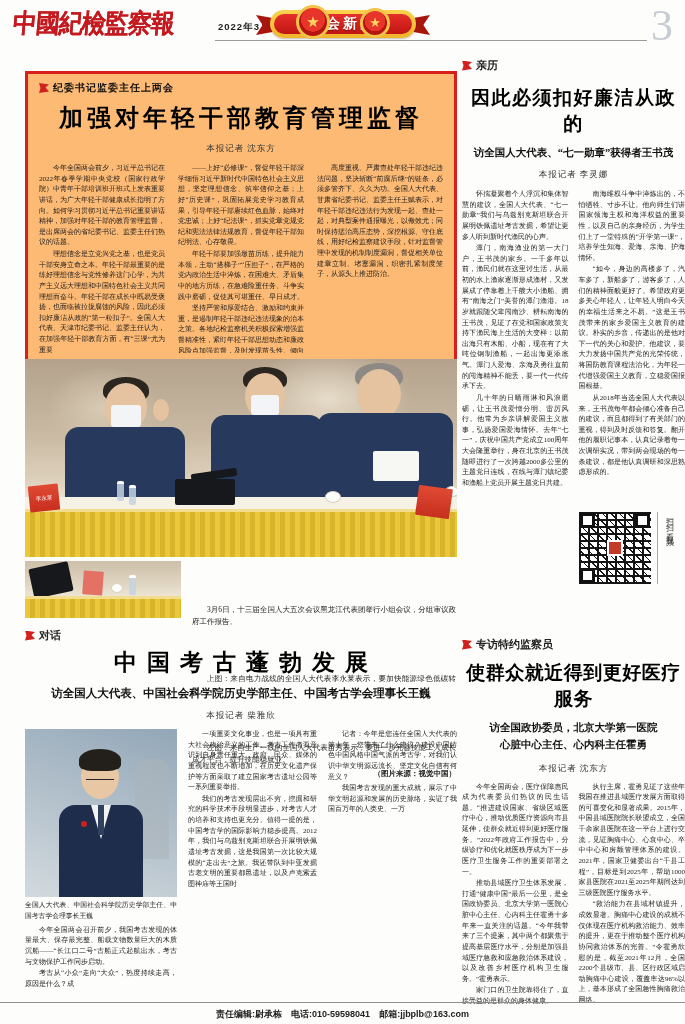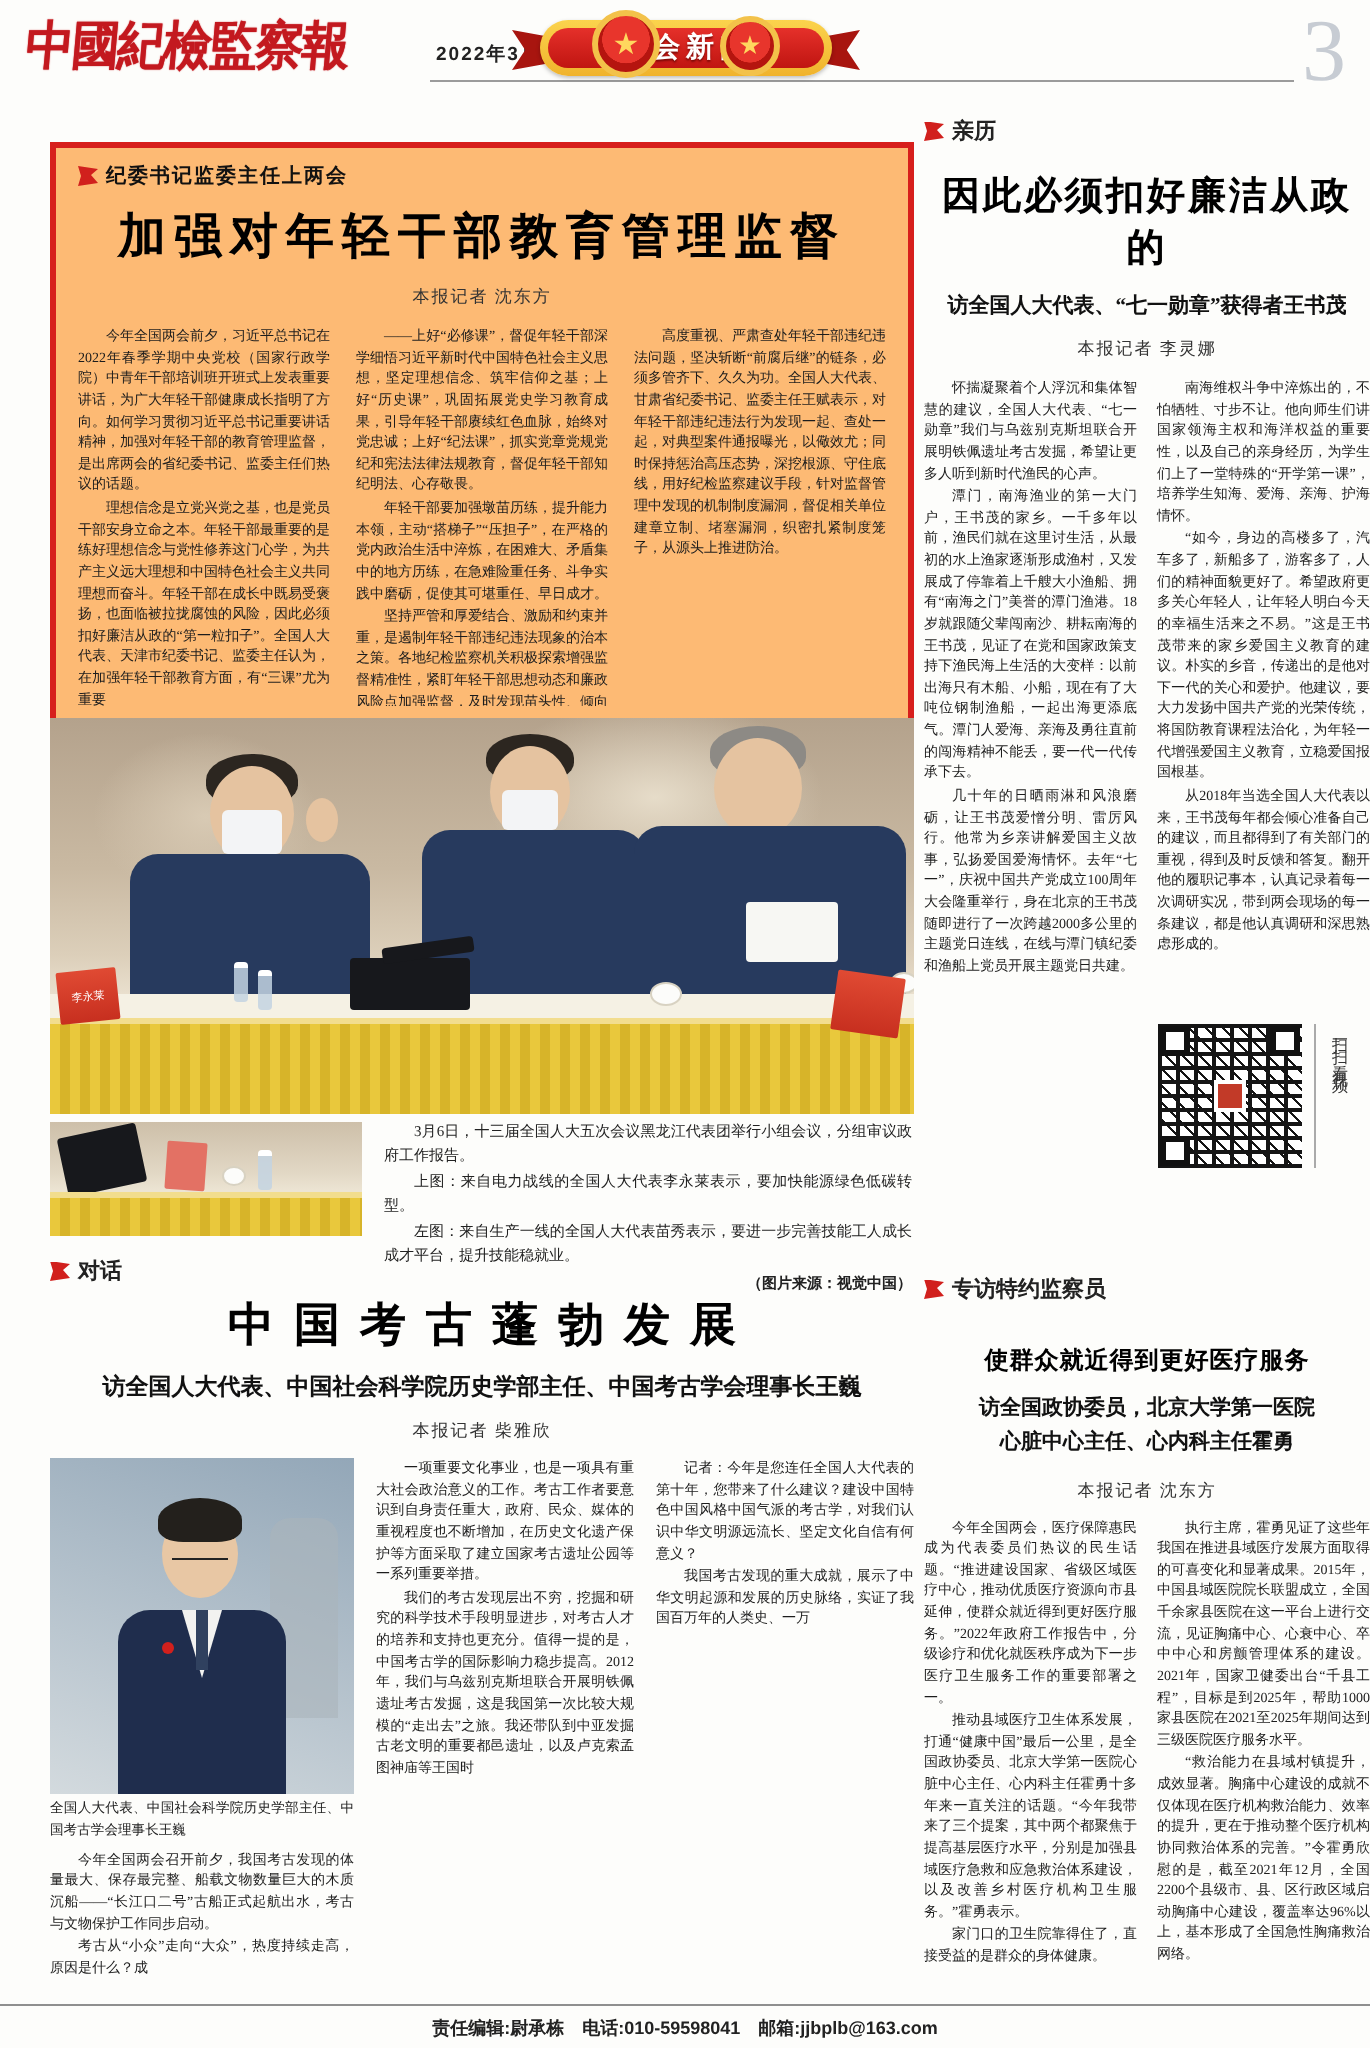--- a/index.html
+++ b/index.html
@@ -88,7 +88,7 @@
   .photo-left { position:absolute; left:25px; top:561px; width:156px; height:57px; overflow:hidden;
     background:linear-gradient(180deg,#cdbfa9 0%,#e2d8c5 45%,#ece4d3 60%); }
   .caption-block { position:absolute; left:192px; top:560px; width:264px; }
-  .cap { font-size:7.5px; line-height:1.65; text-align:justify; color:#222; }
+  .cap { font-size:7.5px; line-height:1.65; text-align:justify; color:#222;margin-top:44px; }
   .cap.indent { text-indent:2em; }
   .cap.credit { text-align:right; font-weight:bold; margin-top:2px; }
 

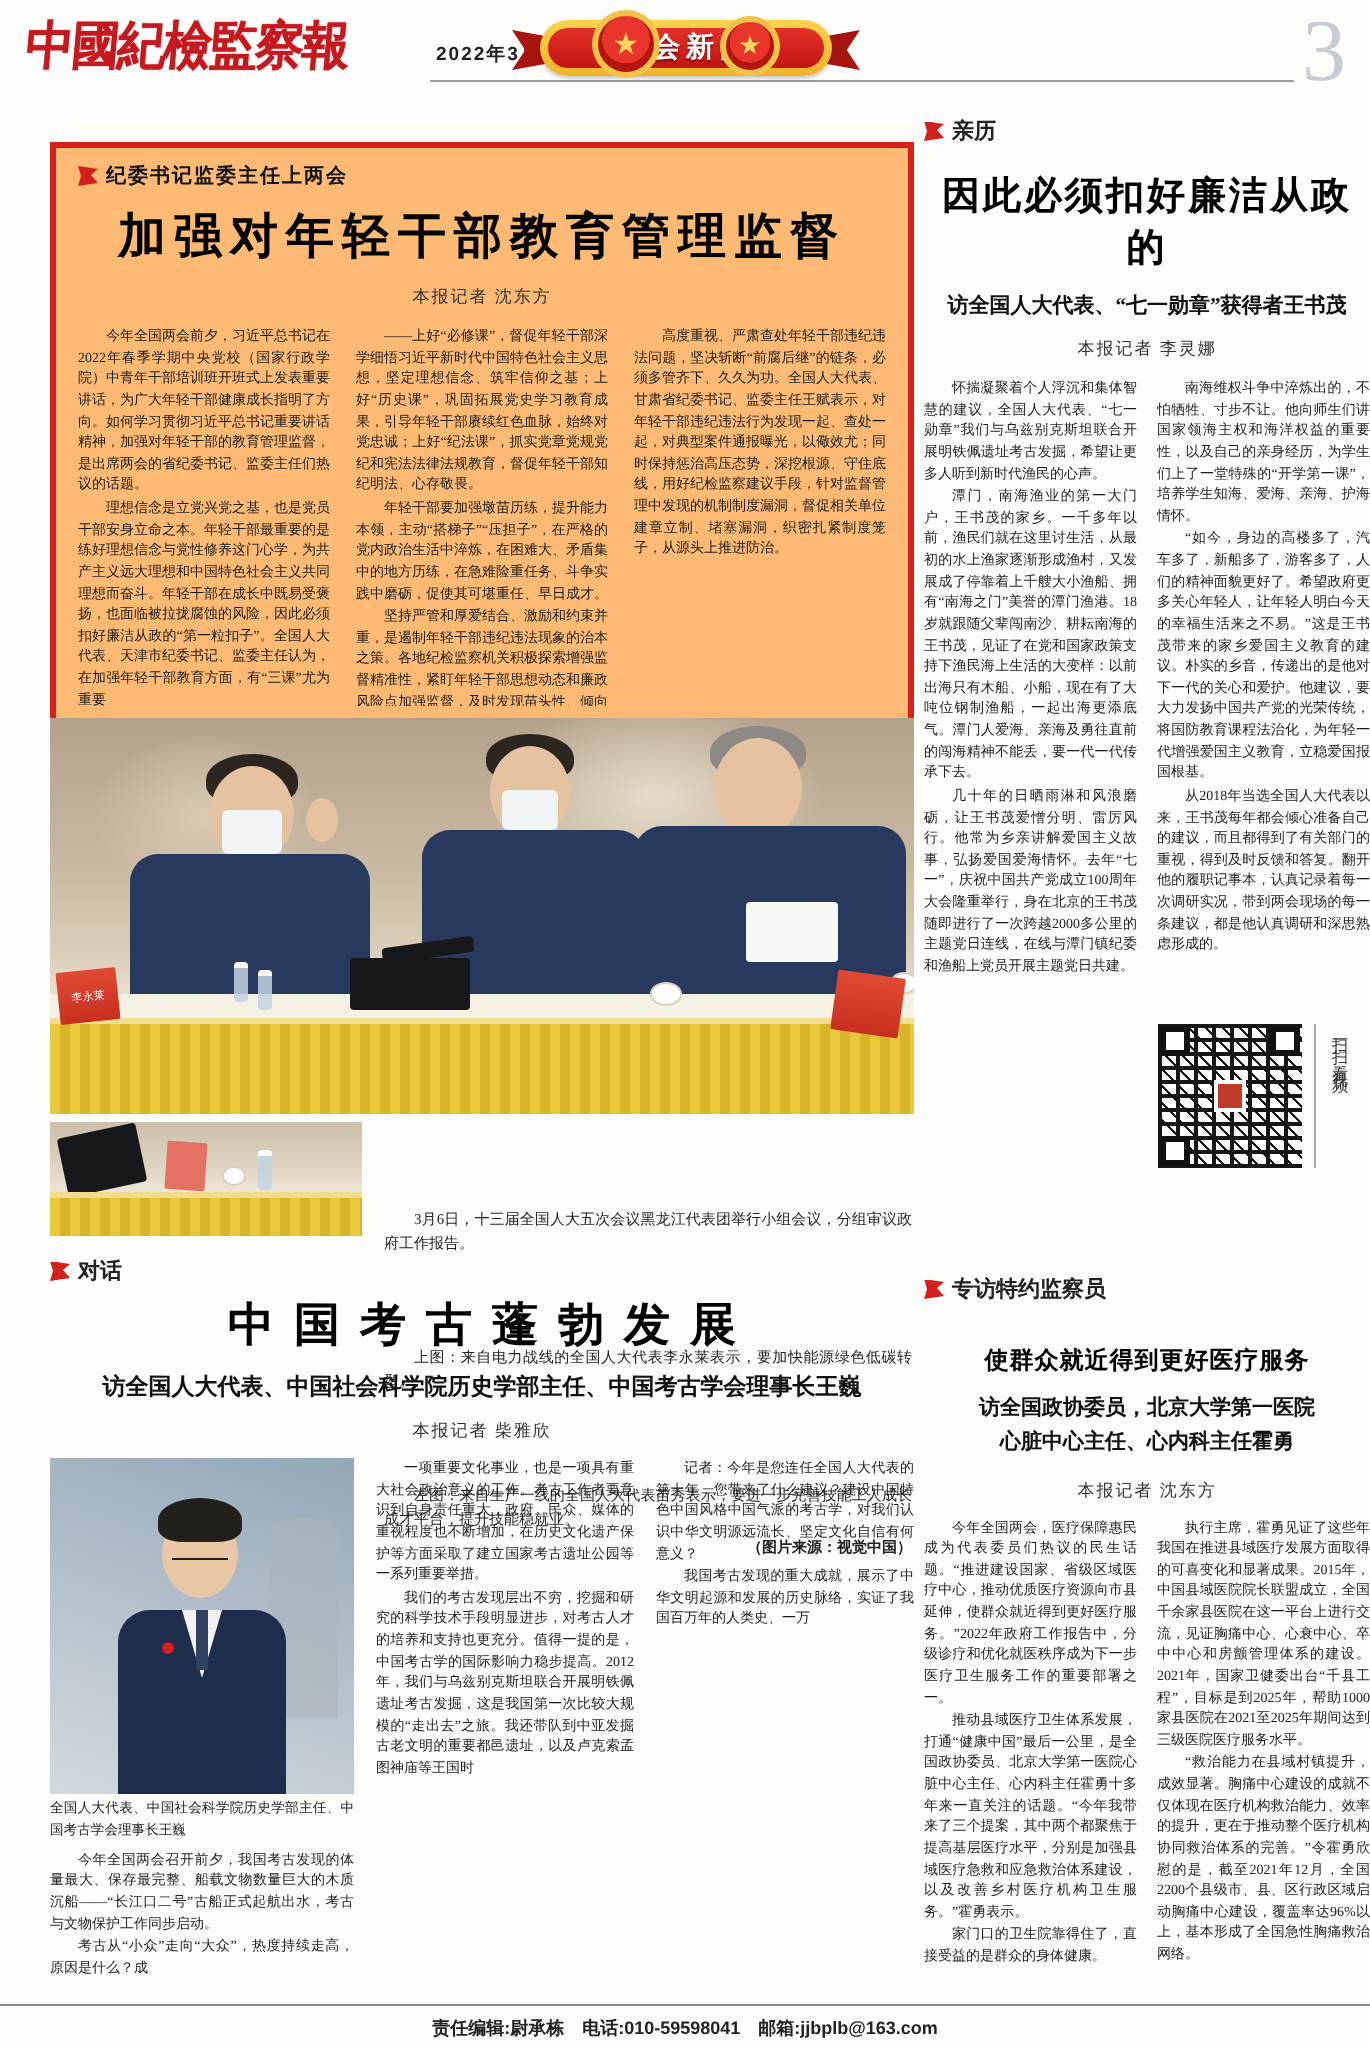--- a/index.html
+++ b/index.html
@@ -137,7 +137,7 @@
 
   
   .zhuanfang { position:absolute; left:462px; top:637px; width:223px; height:392px; }
-  .zhuanfang .headline { margin-top:20px; text-align:center; font-size:12px; font-weight:900;
+  .zhuanfang .headline { margin-top:8px; text-align:center; font-size:19px; font-weight:900;
     letter-spacing:.5px; font-family:"Liberation Sans",sans-serif; color:#000; }
   .zhuanfang .subhead { line-height:1.6; margin-top:8px; }
   .zhuanfang .cols { display:flex; gap:10px; margin-top:7px; height:252px; overflow:hidden; }

